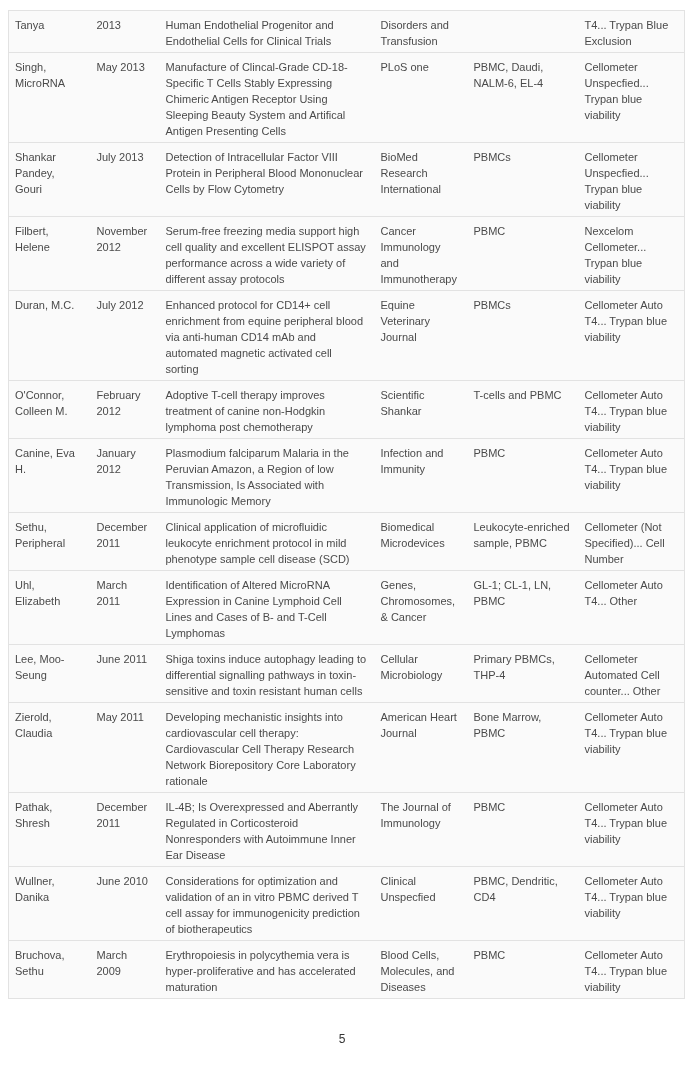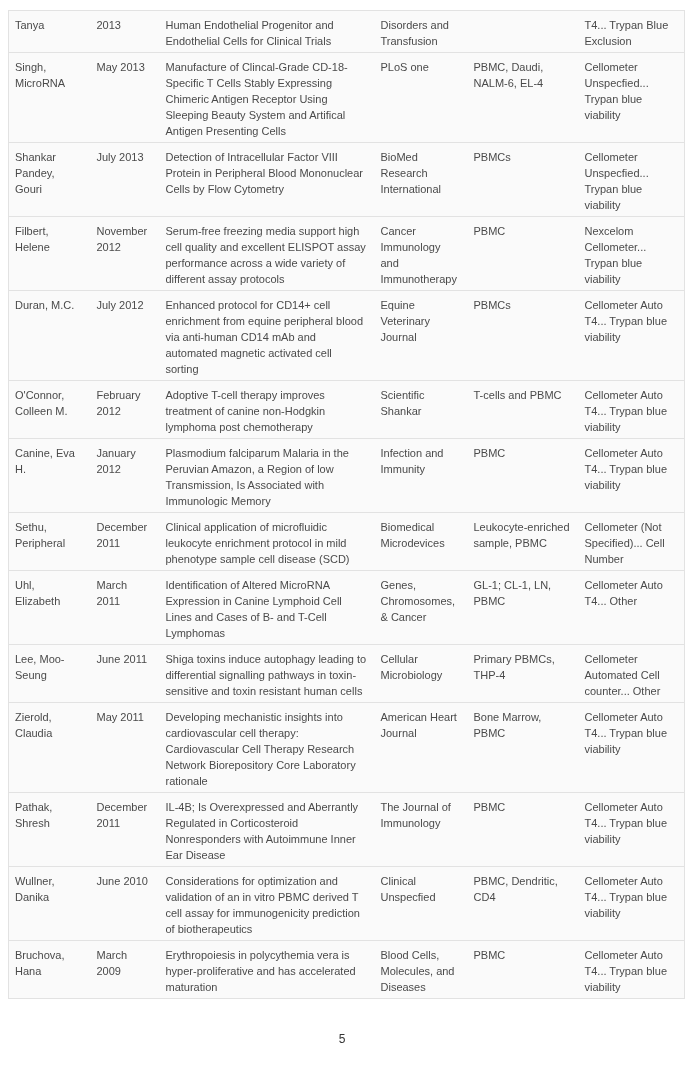--- a/index.html
+++ b/index.html
@@ -171,7 +171,7 @@
     <td class="c-method">Cellometer Auto T4... Trypan blue viability</td>
   </tr>
         <tr>
-    <td class="c-author">Bruchova, Hana</td>
+    <td class="c-author">Bruchova, Sethu</td>
     <td class="c-date">March 2009</td>
     <td class="c-title">Erythropoiesis in polycythemia vera is hyper-proliferative and has accelerated maturation</td>
     <td class="c-journal">Blood Cells, Molecules, and Diseases</td>

